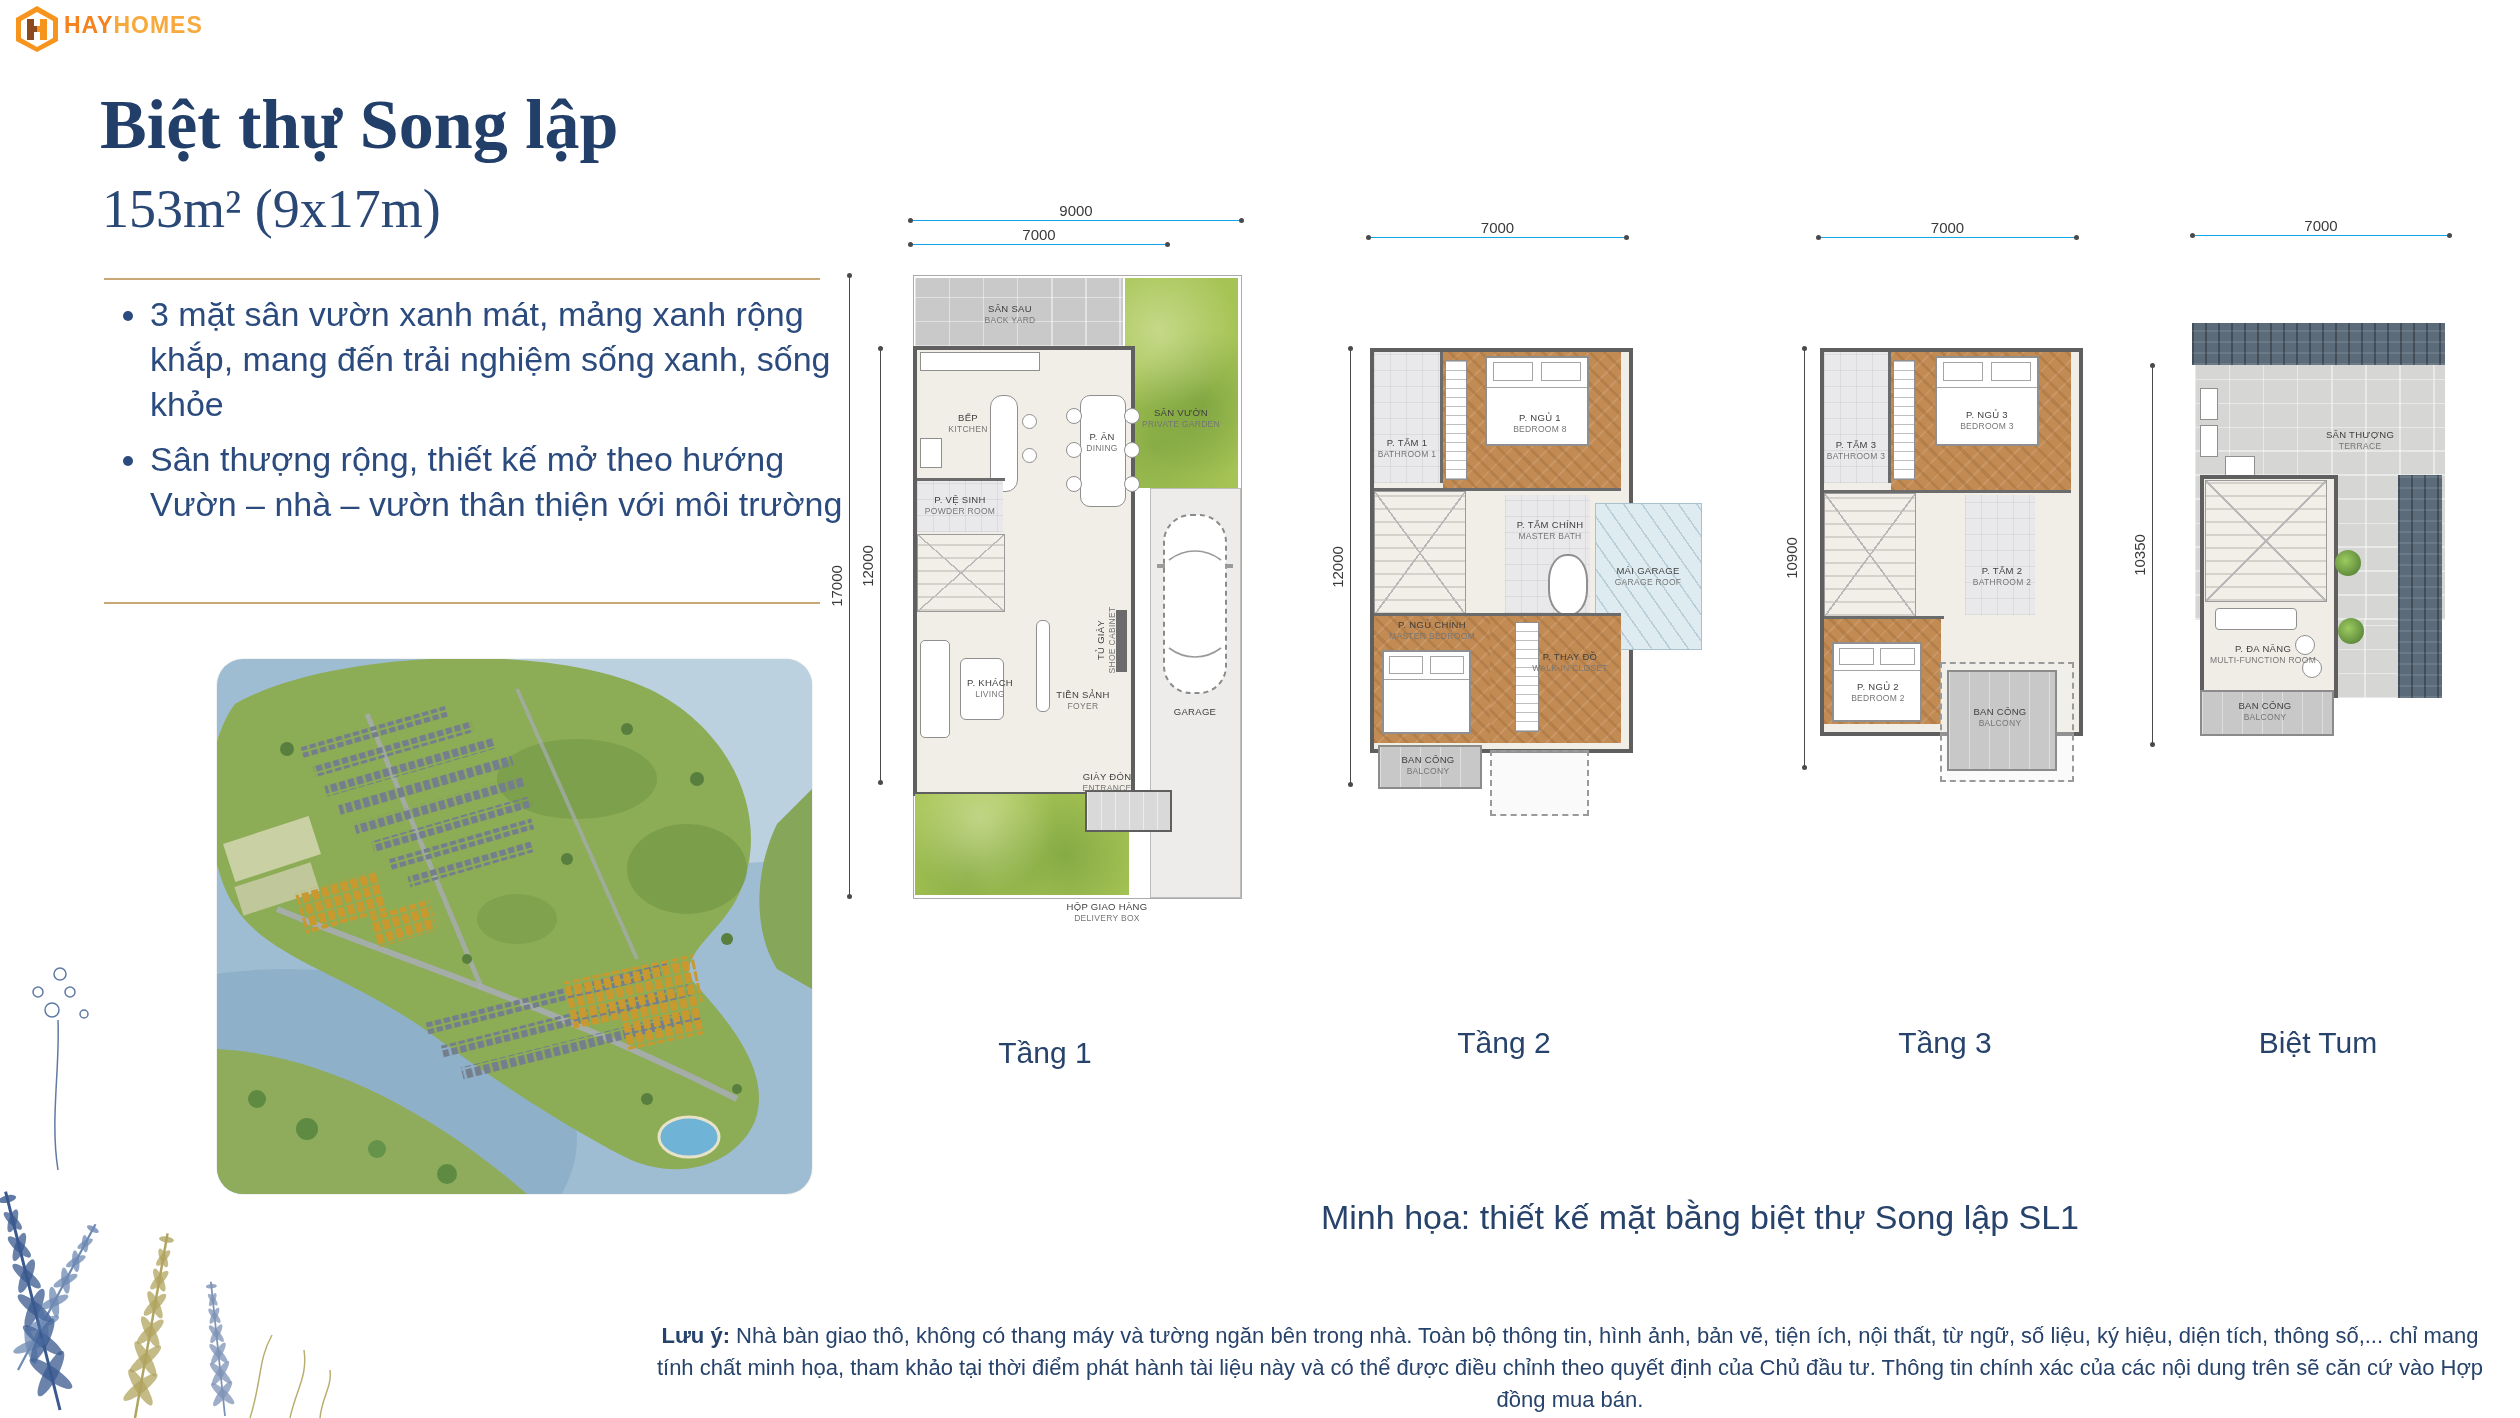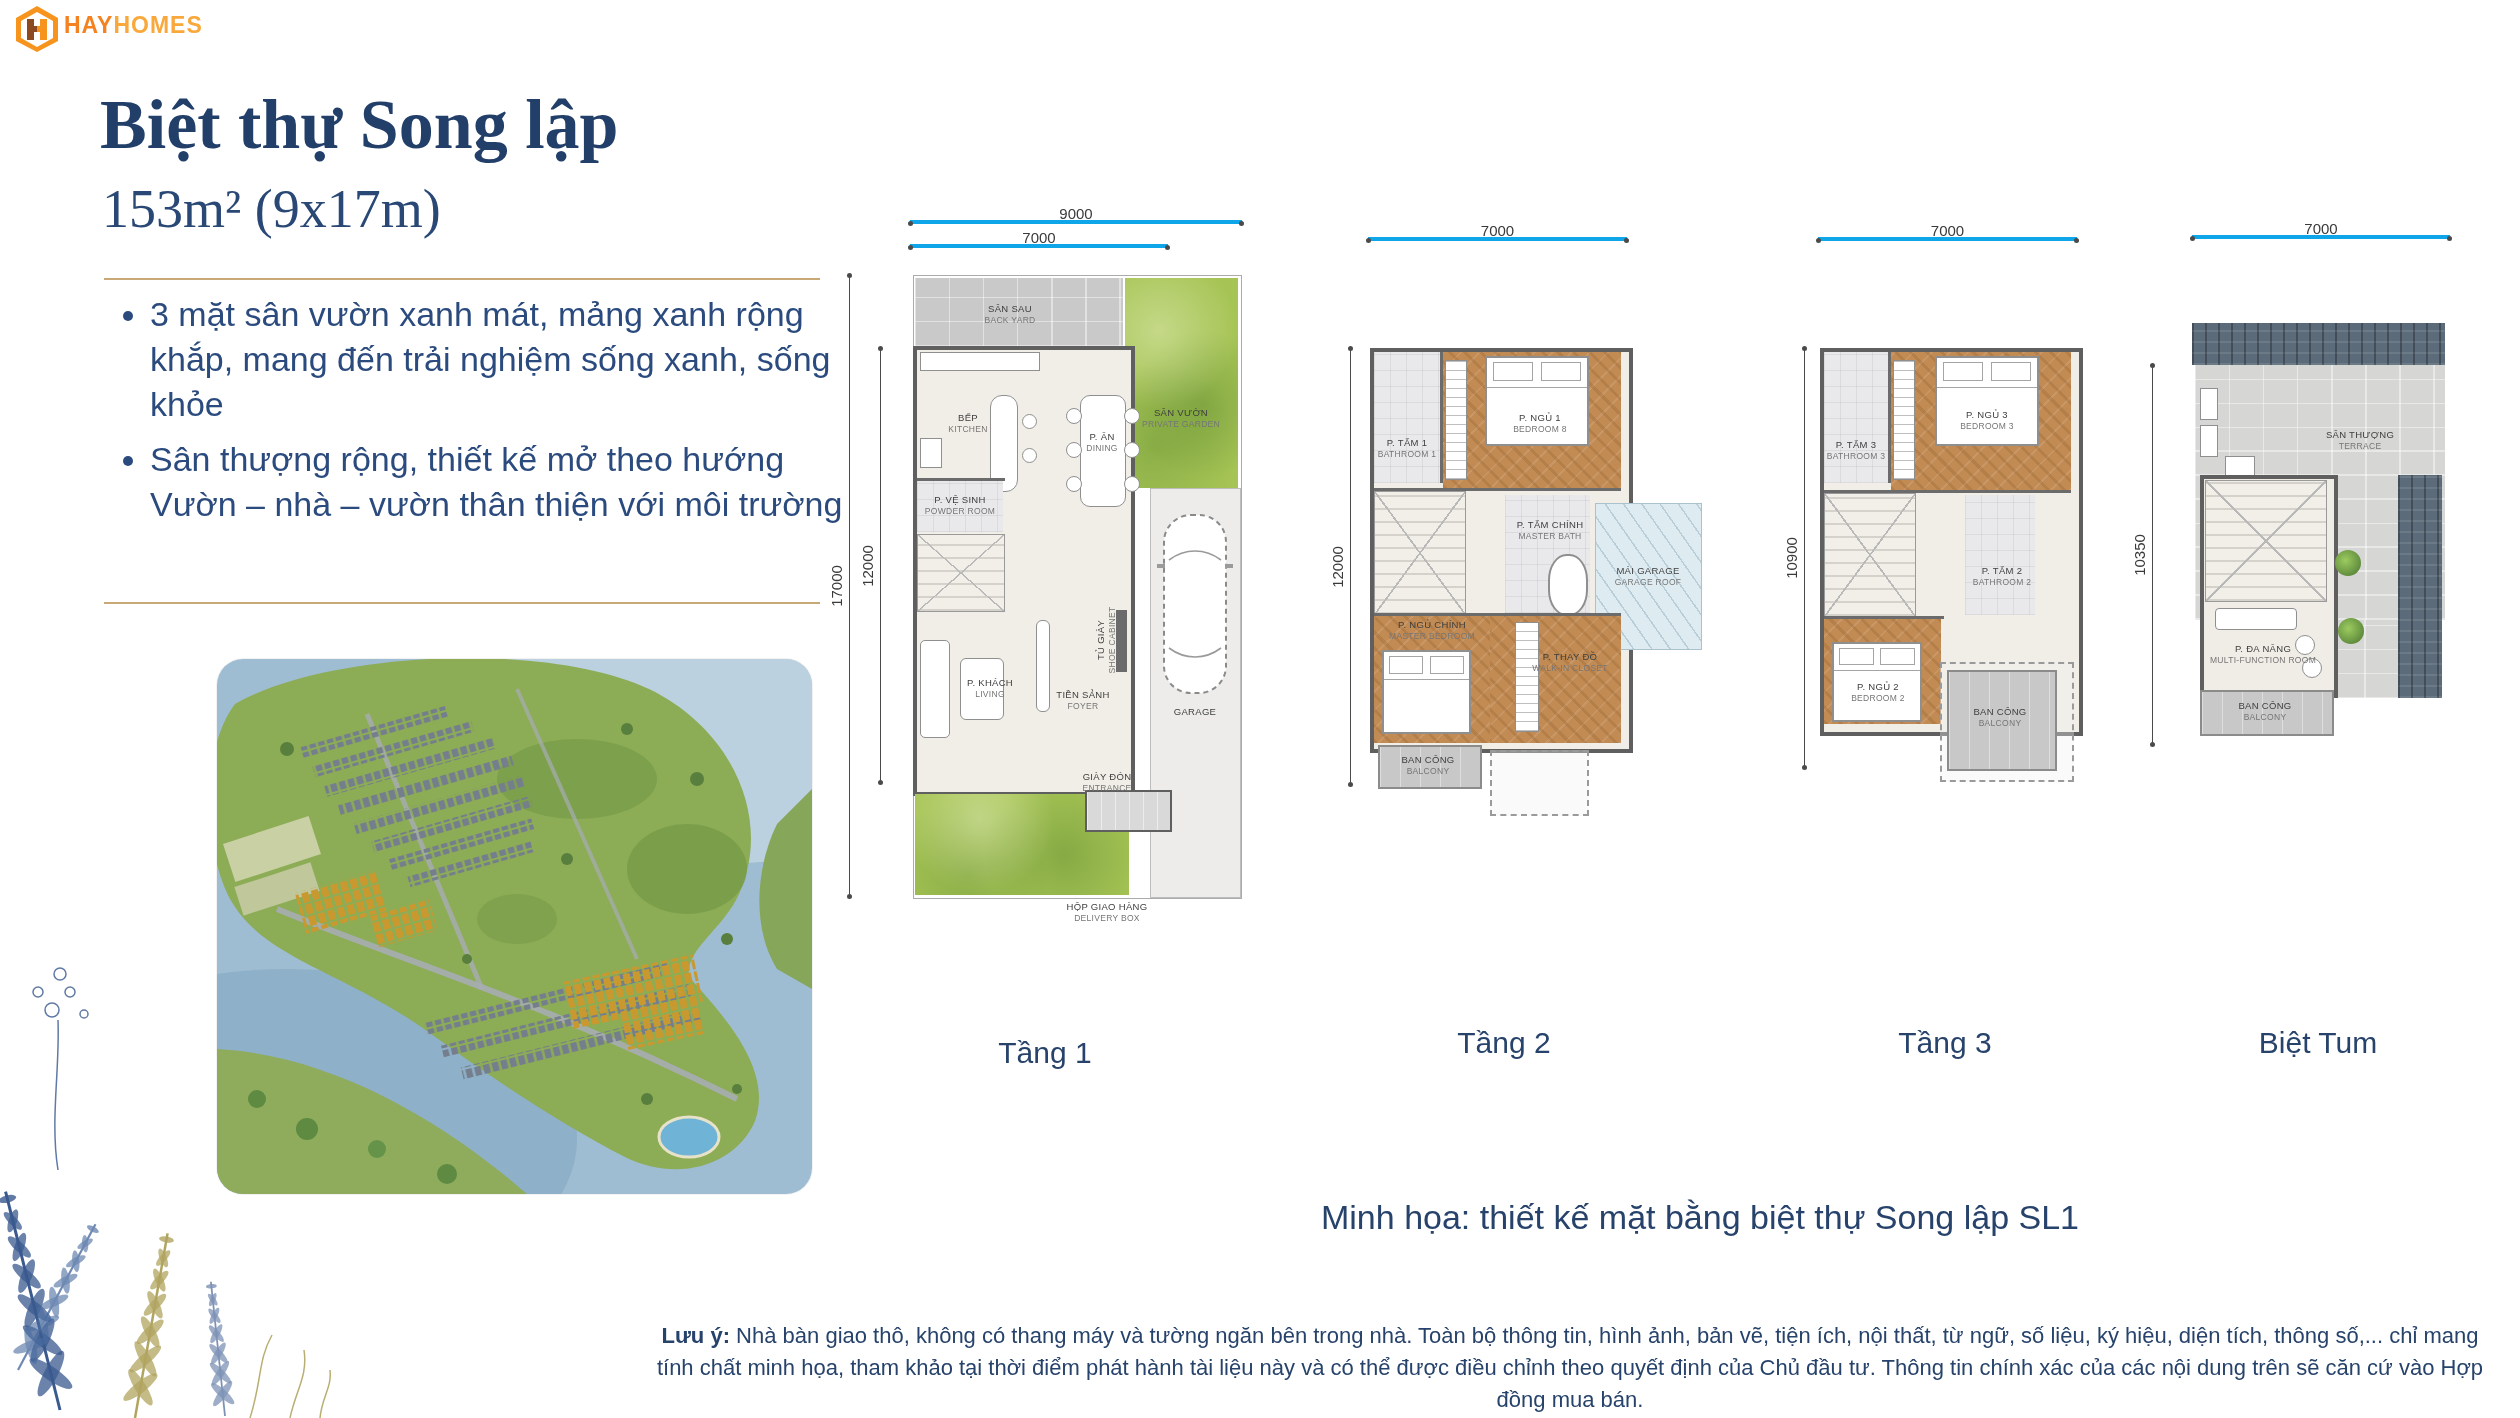--- a/index.html
+++ b/index.html
@@ -30,7 +30,7 @@
 
   
   .plan{position:absolute}
-  .dim-h{position:absolute;border-top:4px solid #0ea5e9}
+  .dim-h{position:absolute;border-top:1px solid #0ea5e9}
   .dim-h::before,.dim-h::after{content:"";position:absolute;width:5px;height:5px;background:#4a4a4a;border-radius:50%;top:-3px}
   .dim-h::before{left:-2px}.dim-h::after{right:-2px}
   .dim-h .num{position:absolute;left:50%;transform:translateX(-50%);bottom:2px;

